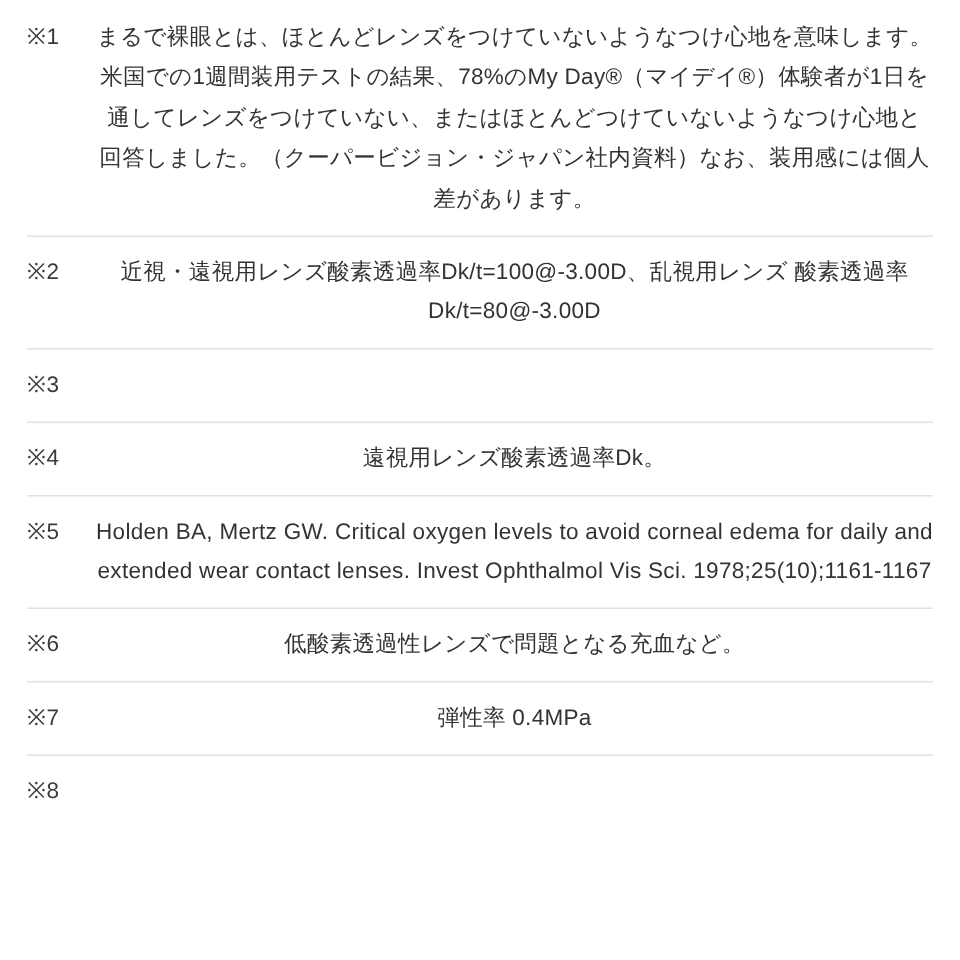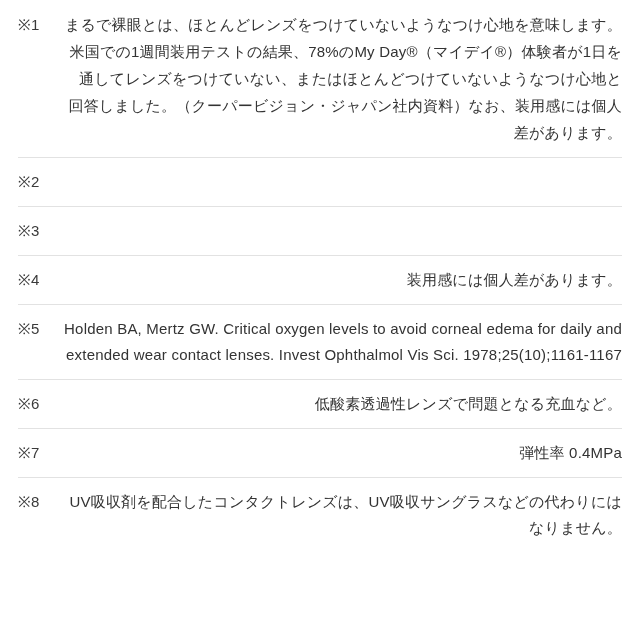--- a/index.html
+++ b/index.html
@@ -42,7 +42,7 @@
     font-size: 15px;
     line-height: 26px;
     color: #333333;
-    text-align: right;
+    text-align: center;
     letter-spacing: 0.2px;
     word-break: break-word;
   }

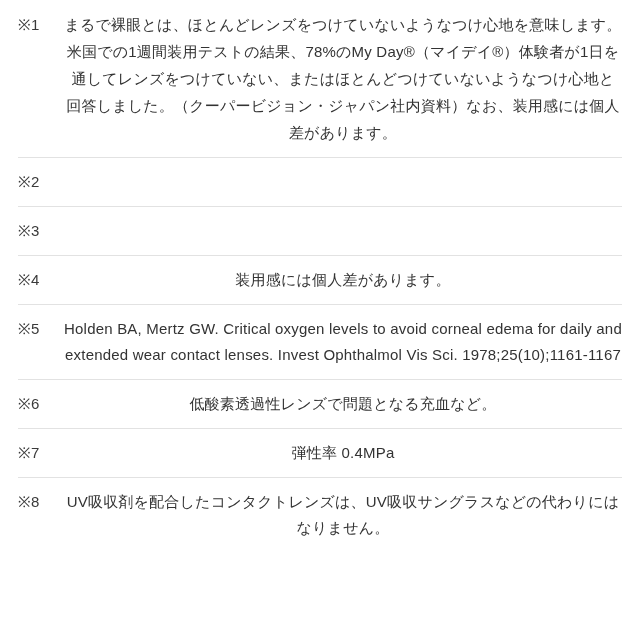--- a/index.html
+++ b/index.html
@@ -63,6 +63,7 @@
 
   <div class="note-row">
     <div class="note-marker">※2</div>
+    <div class="note-text">近視・遠視用レンズ酸素透過率Dk/t=100@-3.00D、乱視用レンズ 酸素透過率Dk/t=80@-3.00D</div>
   </div>
 
   <div class="note-row">

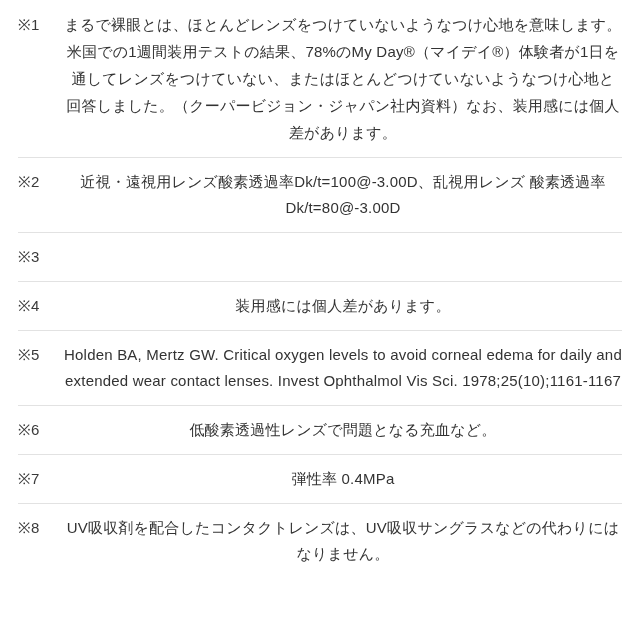--- a/index.html
+++ b/index.html
@@ -72,7 +72,7 @@
 
   <div class="note-row">
     <div class="note-marker">※4</div>
-    <div class="note-text">装用感には個人差があります。</div>
+    <div class="note-text">遠視用レンズ酸素透過率Dk。</div>
   </div>
 
   <div class="note-row">

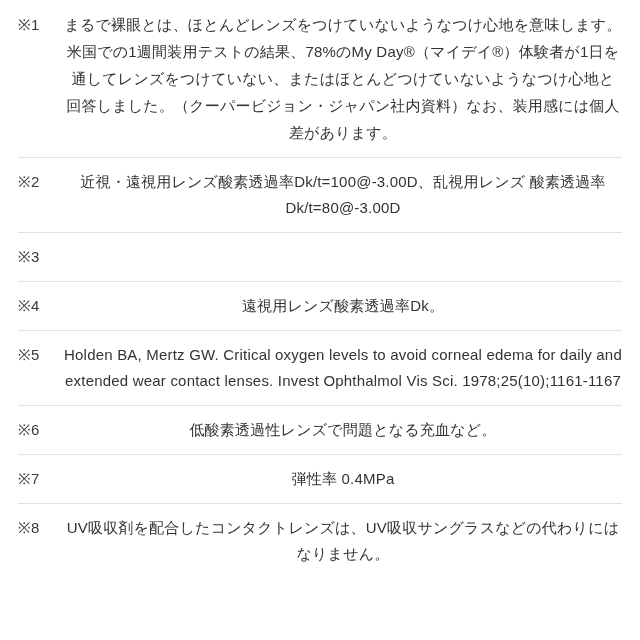--- a/index.html
+++ b/index.html
@@ -92,7 +92,6 @@
 
   <div class="note-row">
     <div class="note-marker">※8</div>
-    <div class="note-text">UV吸収剤を配合したコンタクトレンズは、UV吸収サングラスなどの代わりにはなりません。</div>
   </div>
 
 </div>

